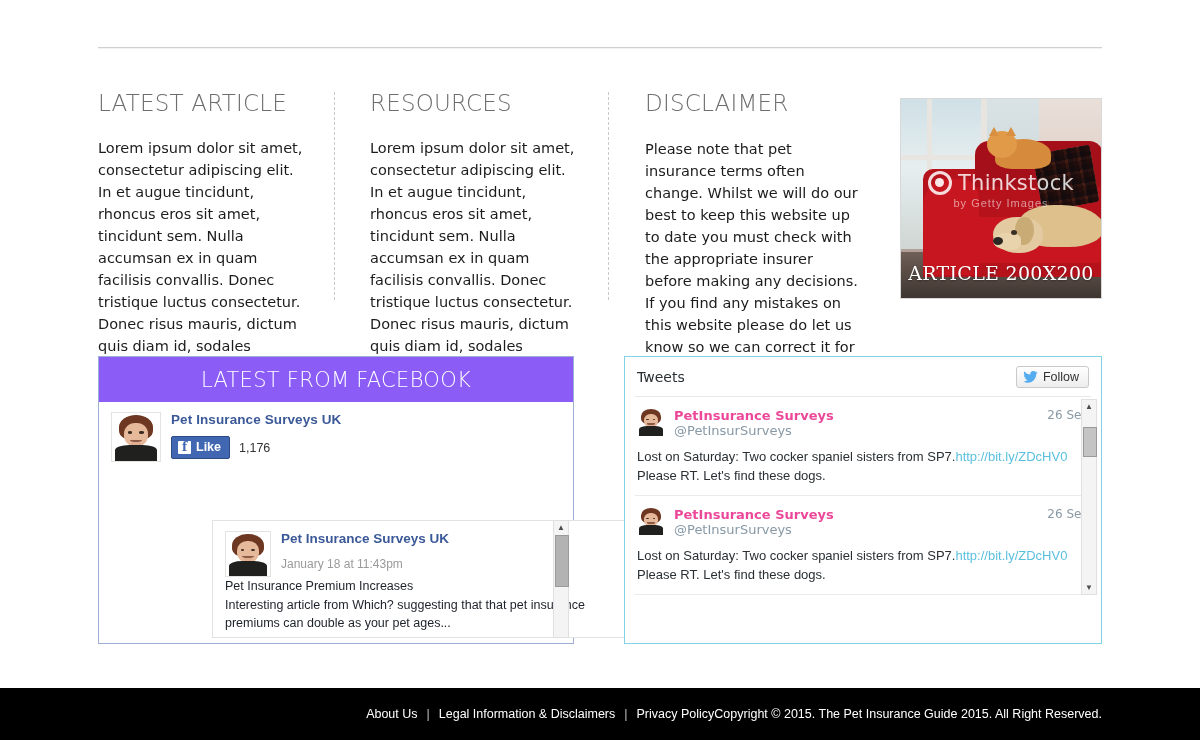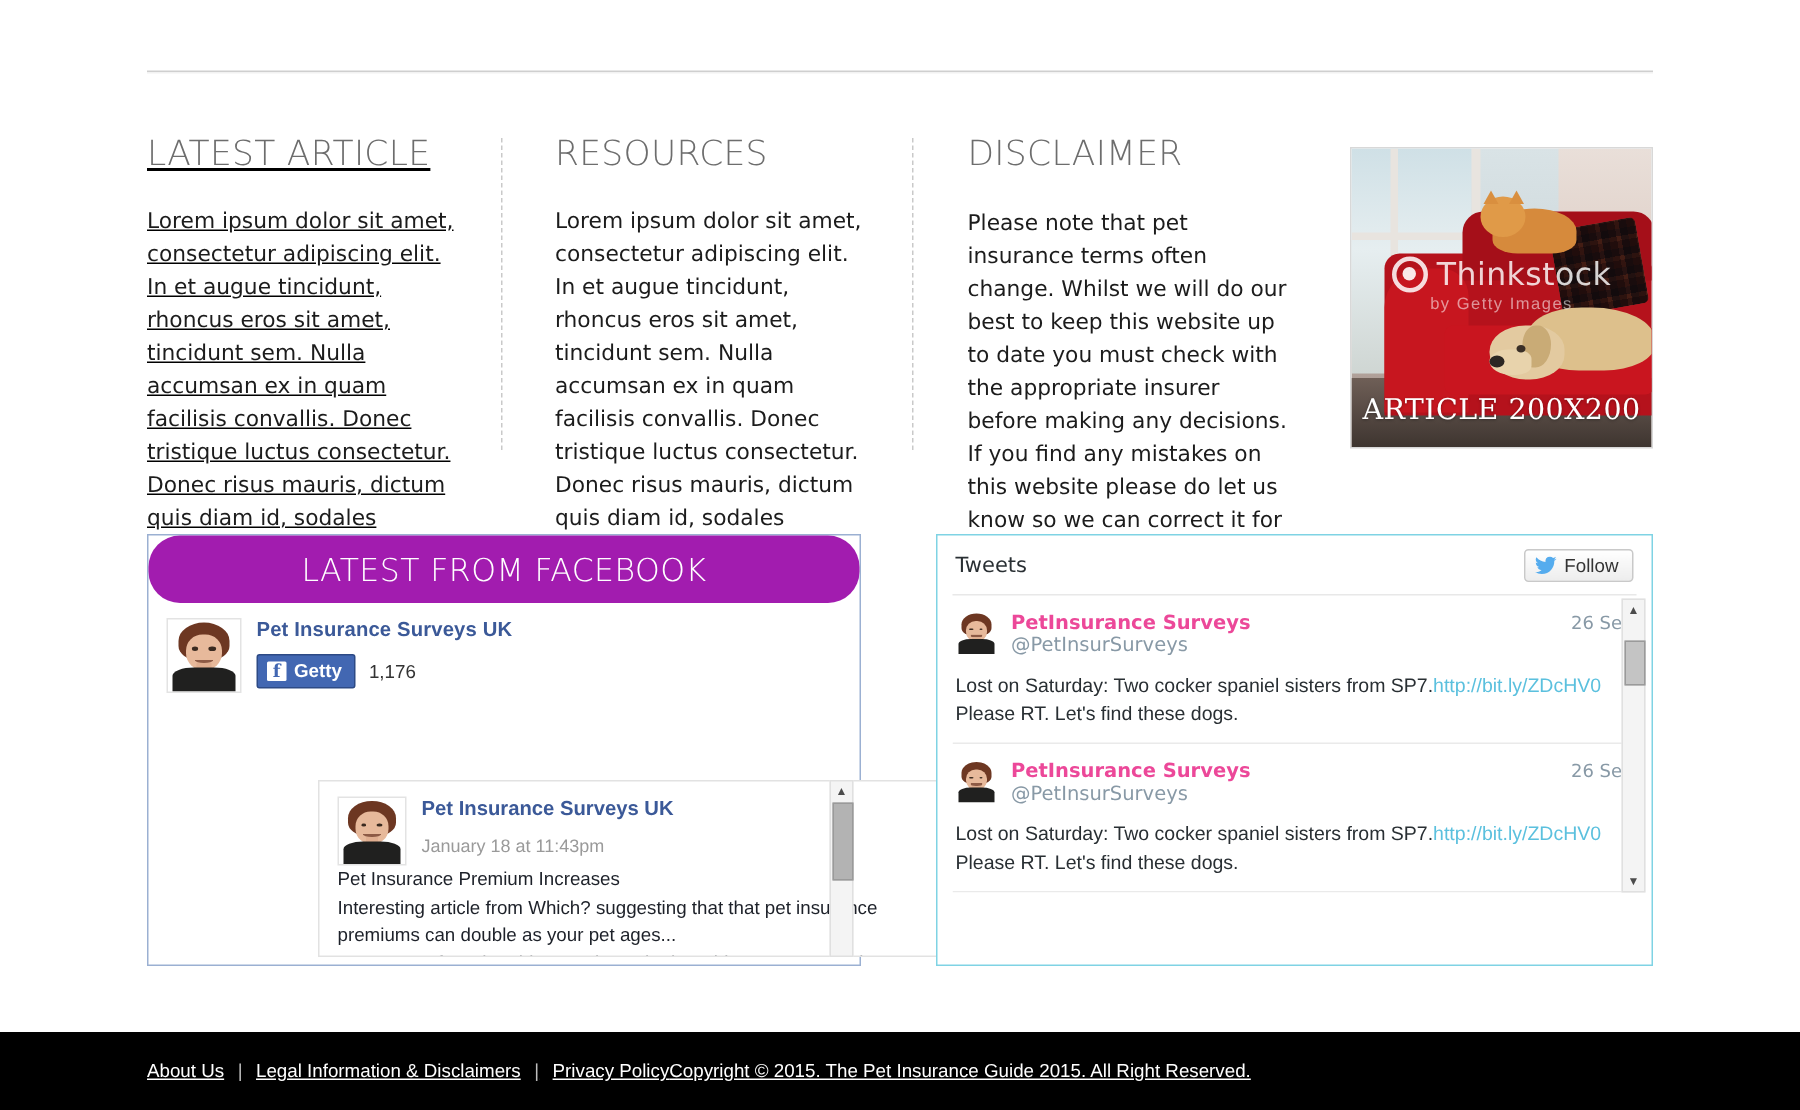--- a/index.html
+++ b/index.html
@@ -24,7 +24,7 @@
   
   .cols { position: absolute; left: 98px; top: 92px; width: 1004px; }
   .col { position: absolute; top: 0; }
-  .col-1 { left: 0;   width: 205px; text-decoration: underline; }
+  .col-1 { left: 0;   width: 205px; }
   .col-2 { left: 272px; width: 205px; }
   .col-3 { left: 547px; width: 215px; }
 

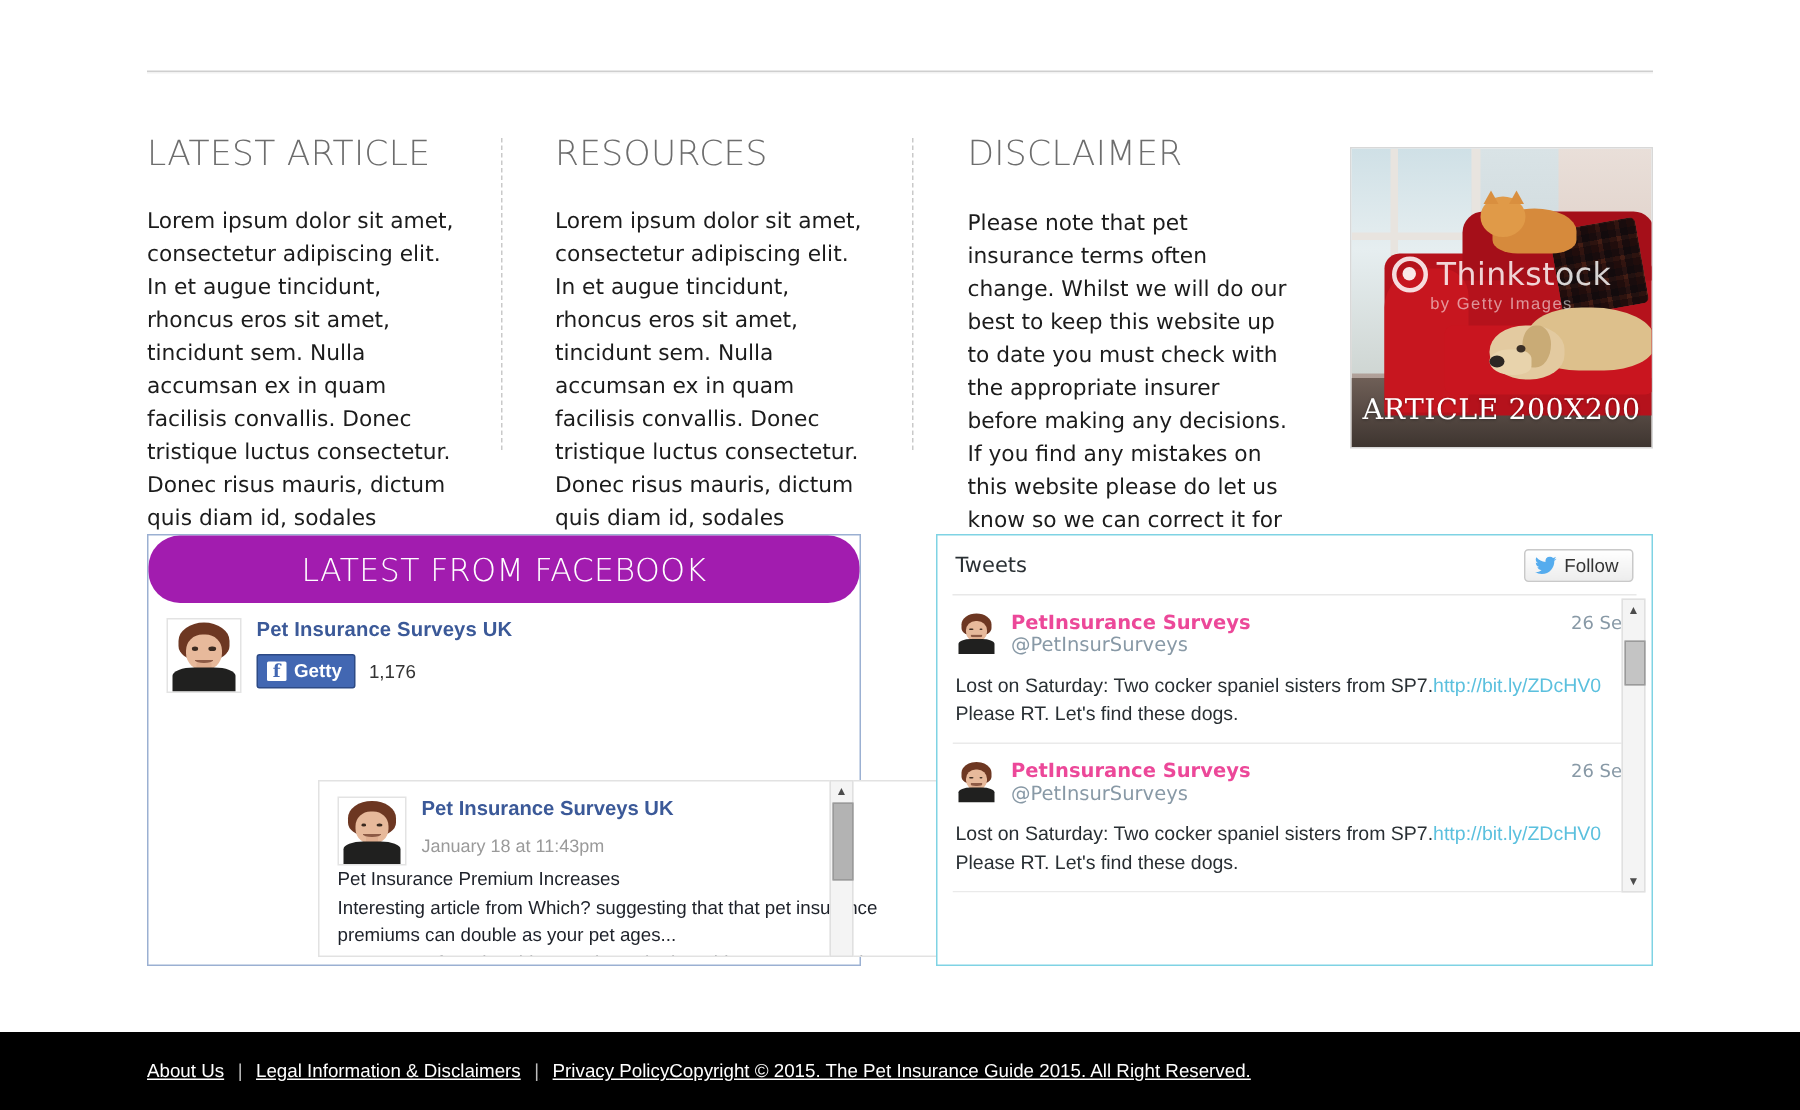--- a/index.html
+++ b/index.html
@@ -137,11 +137,10 @@
     border: 1px solid #9bb0d2; background:#fff;
   }
   .fb-head {
-    height: 45px; background:#a21caf; color:#fff;
+    height: 45px; background:#8b5cf6; color:#fff;
     display:flex; align-items:center; justify-content:center;
     font-size: 21px; letter-spacing:.3px; font-weight:300;
     font-family:"DejaVu Sans", sans-serif;
-    border-radius:21px;
   }
   .fb-body { position:relative; height: 241px; padding: 10px 0 0 0; }
   .fb-profile { display:flex; gap:10px; padding: 0 12px; }

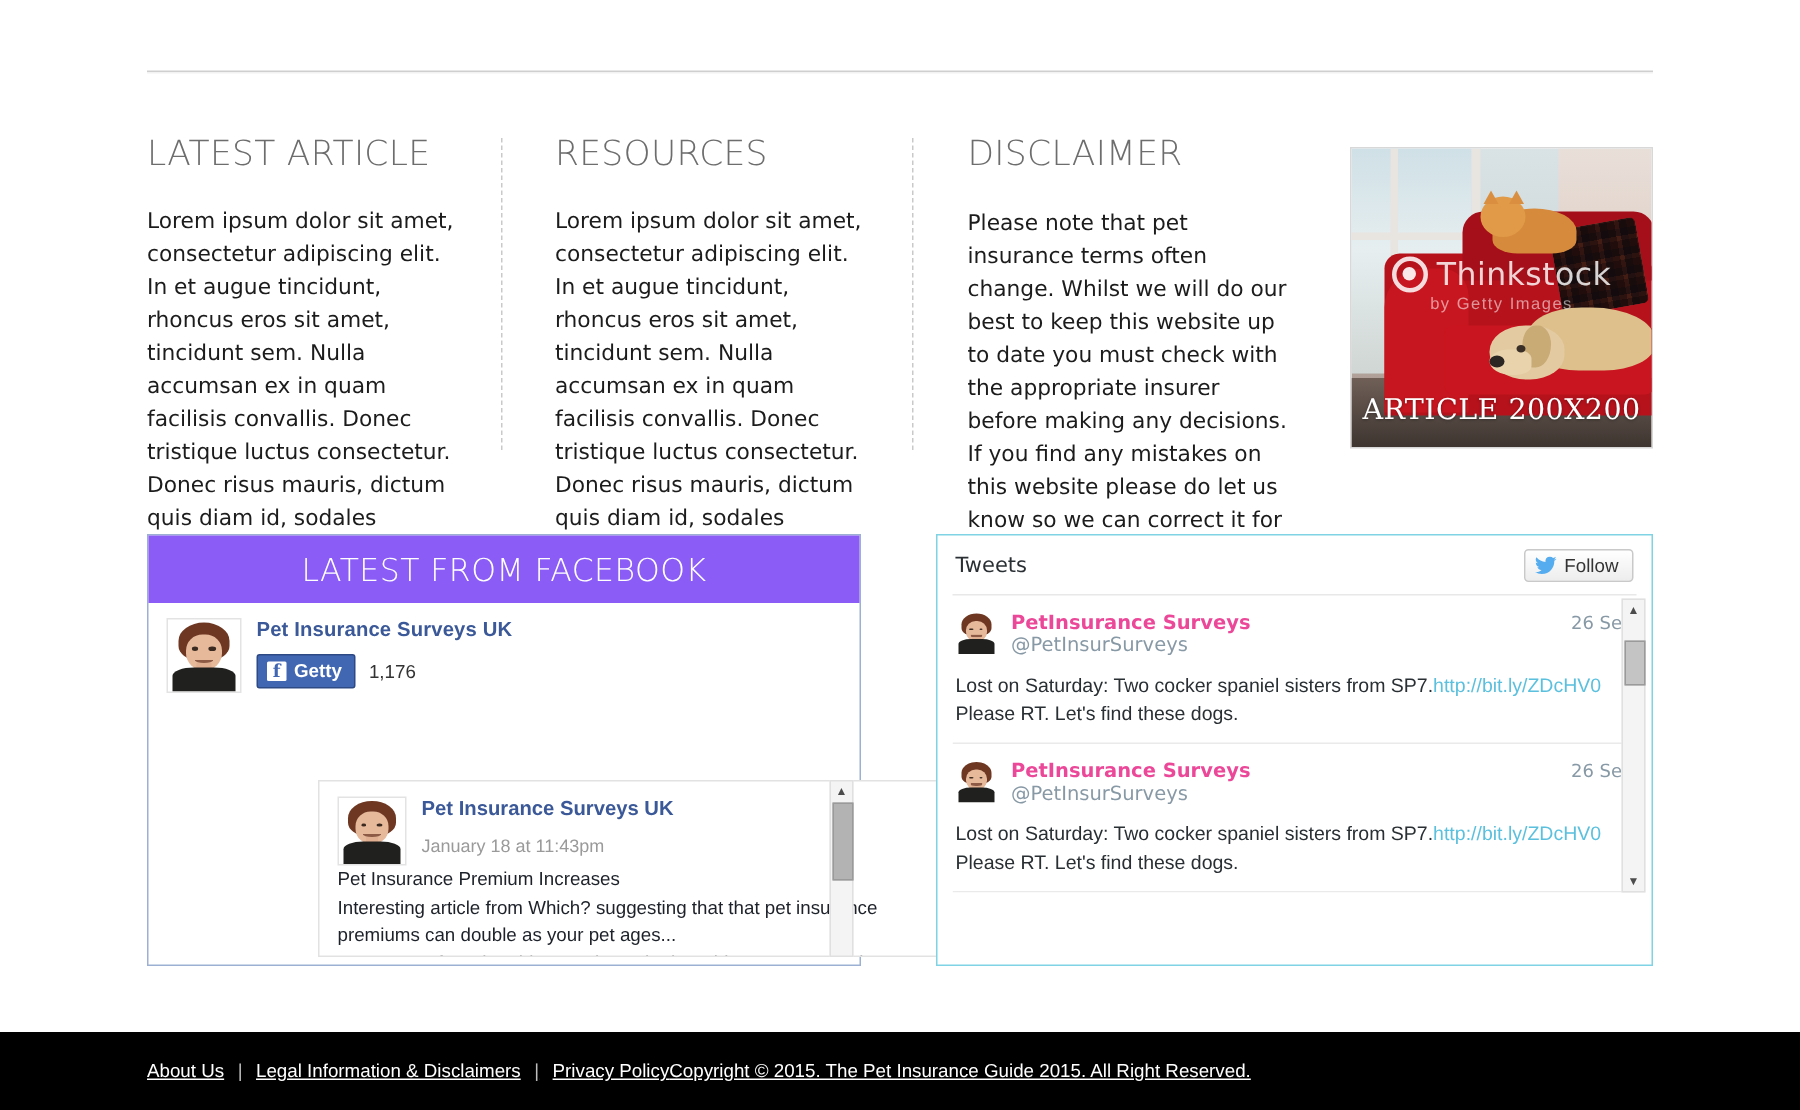--- a/index.html
+++ b/index.html
@@ -325,7 +325,7 @@
           <div class="fb-like-row">
             <span class="fb-like-btn">
               <span class="fb-f">f</span>
-              <span>Getty</span>
+              <span>Like</span>
             </span>
             <span class="fb-count">1,176</span>
           </div>

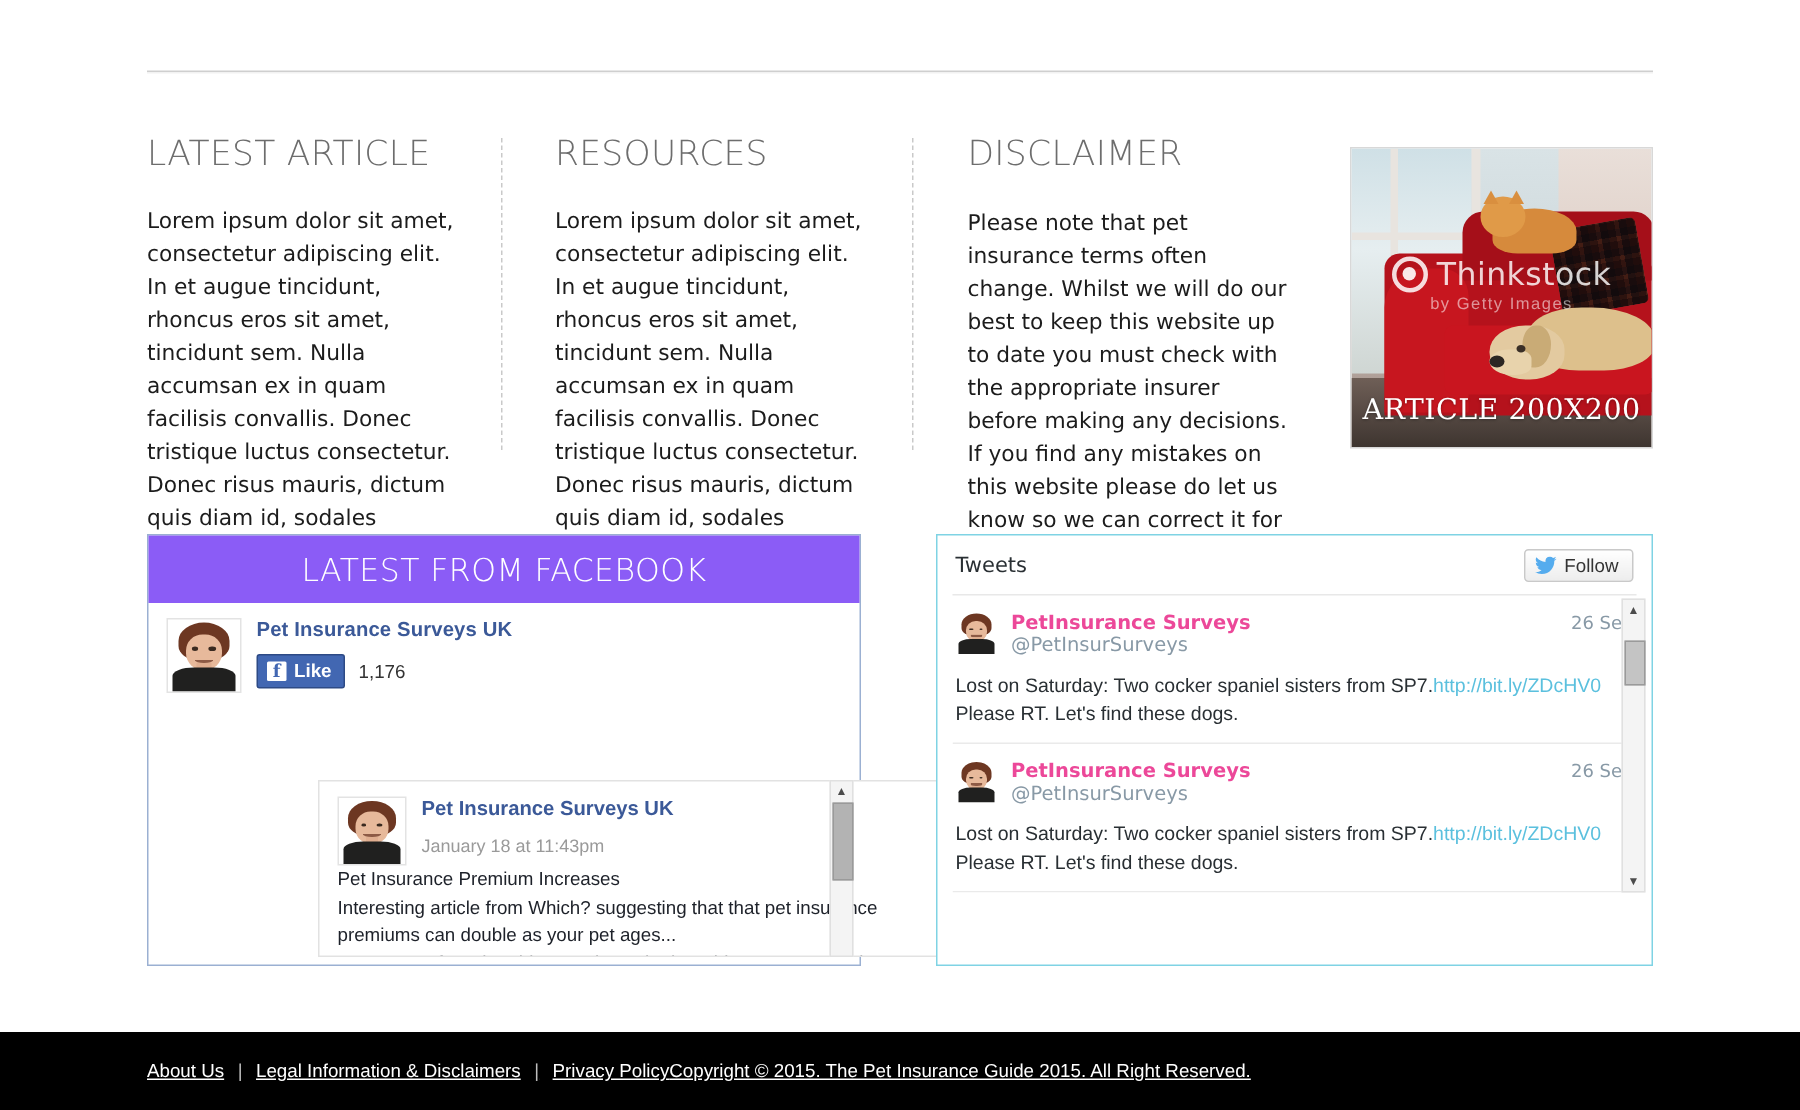--- a/index.html
+++ b/index.html
@@ -238,7 +238,7 @@
   }
   .footer-inner{
     position:relative; width:1004px; margin:0 auto; height:100%;
-    display:flex; align-items:center; justify-content:flex-start;text-decoration:underline;
+    display:flex; align-items:center; justify-content:flex-end;
   }
   .footer-links{ display:flex; align-items:center; gap:0; font-size:12.5px; }
   .footer-links a{ color:#fff; text-decoration:none; }

